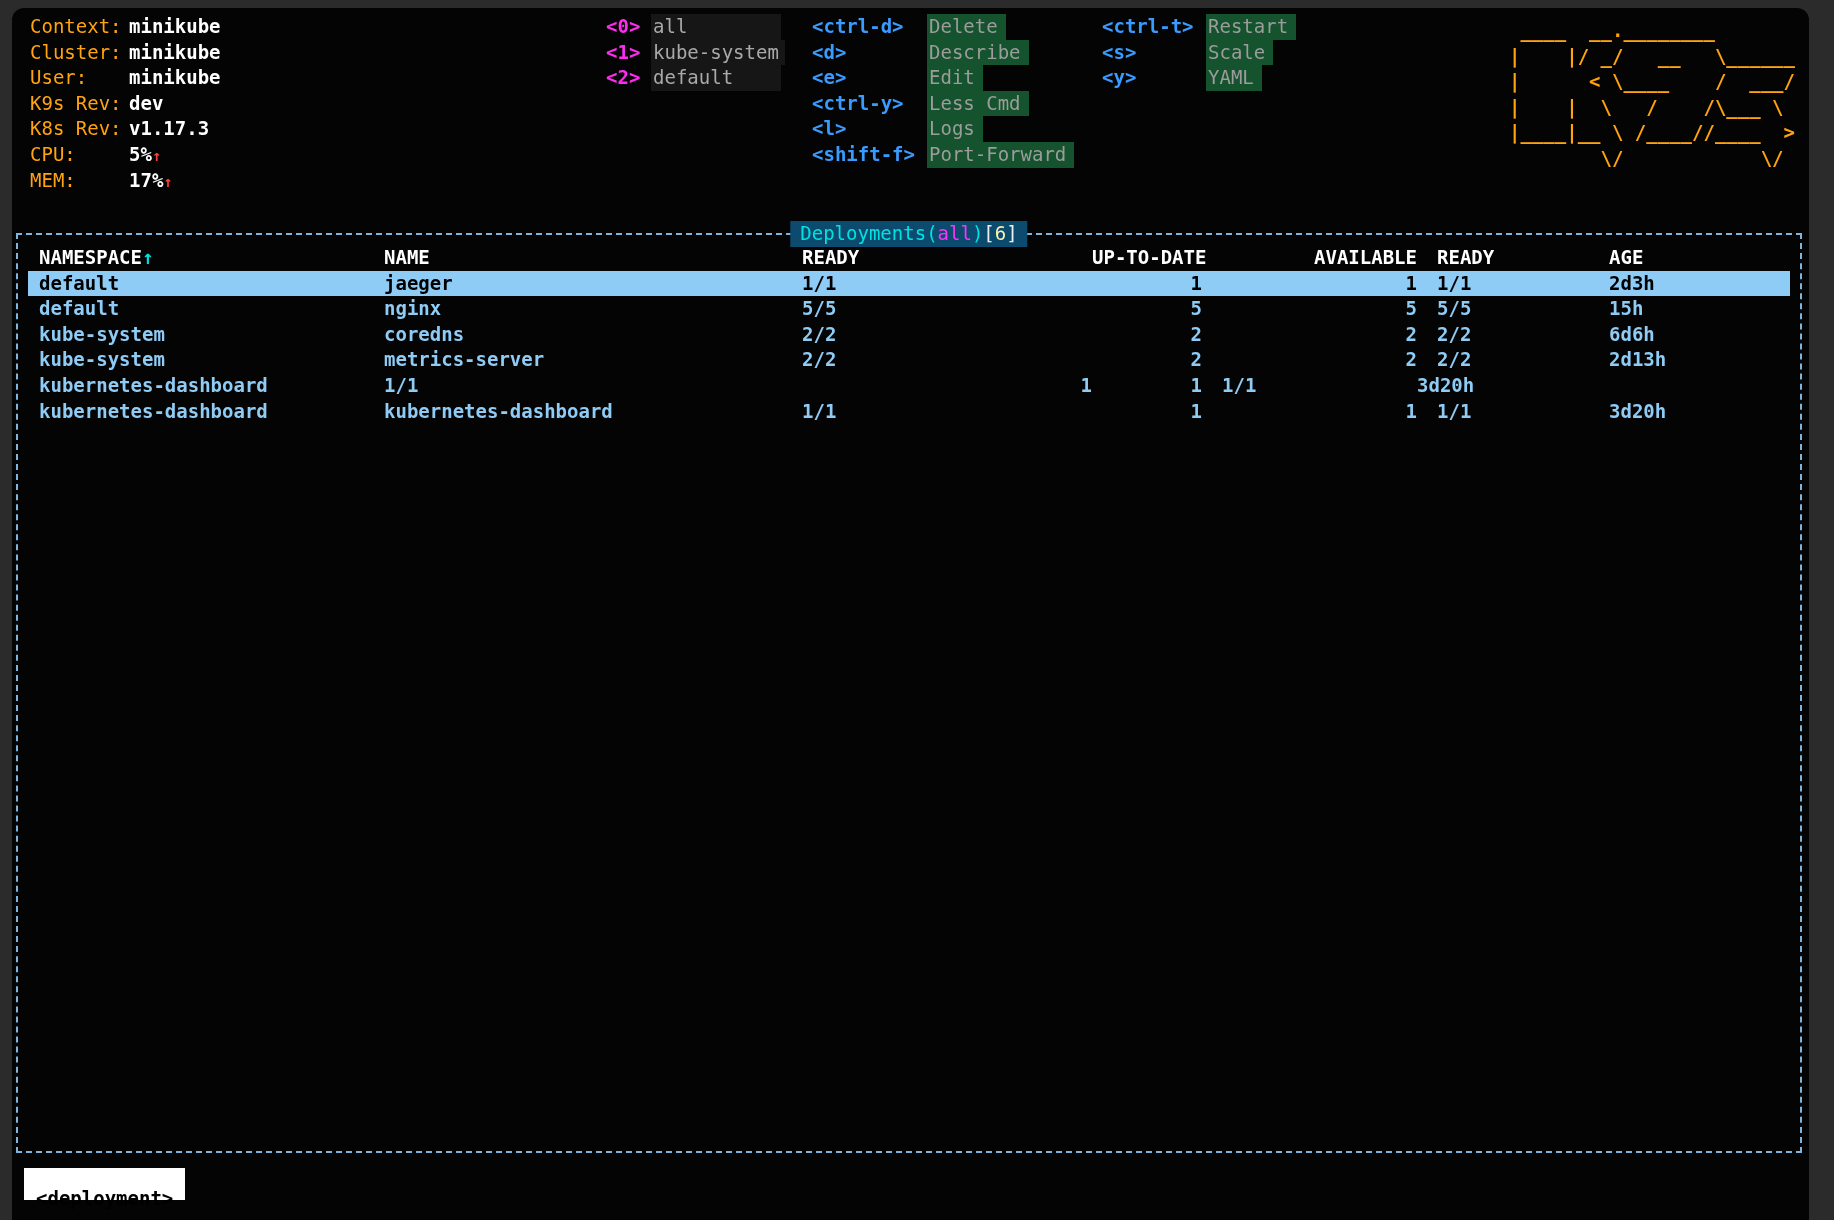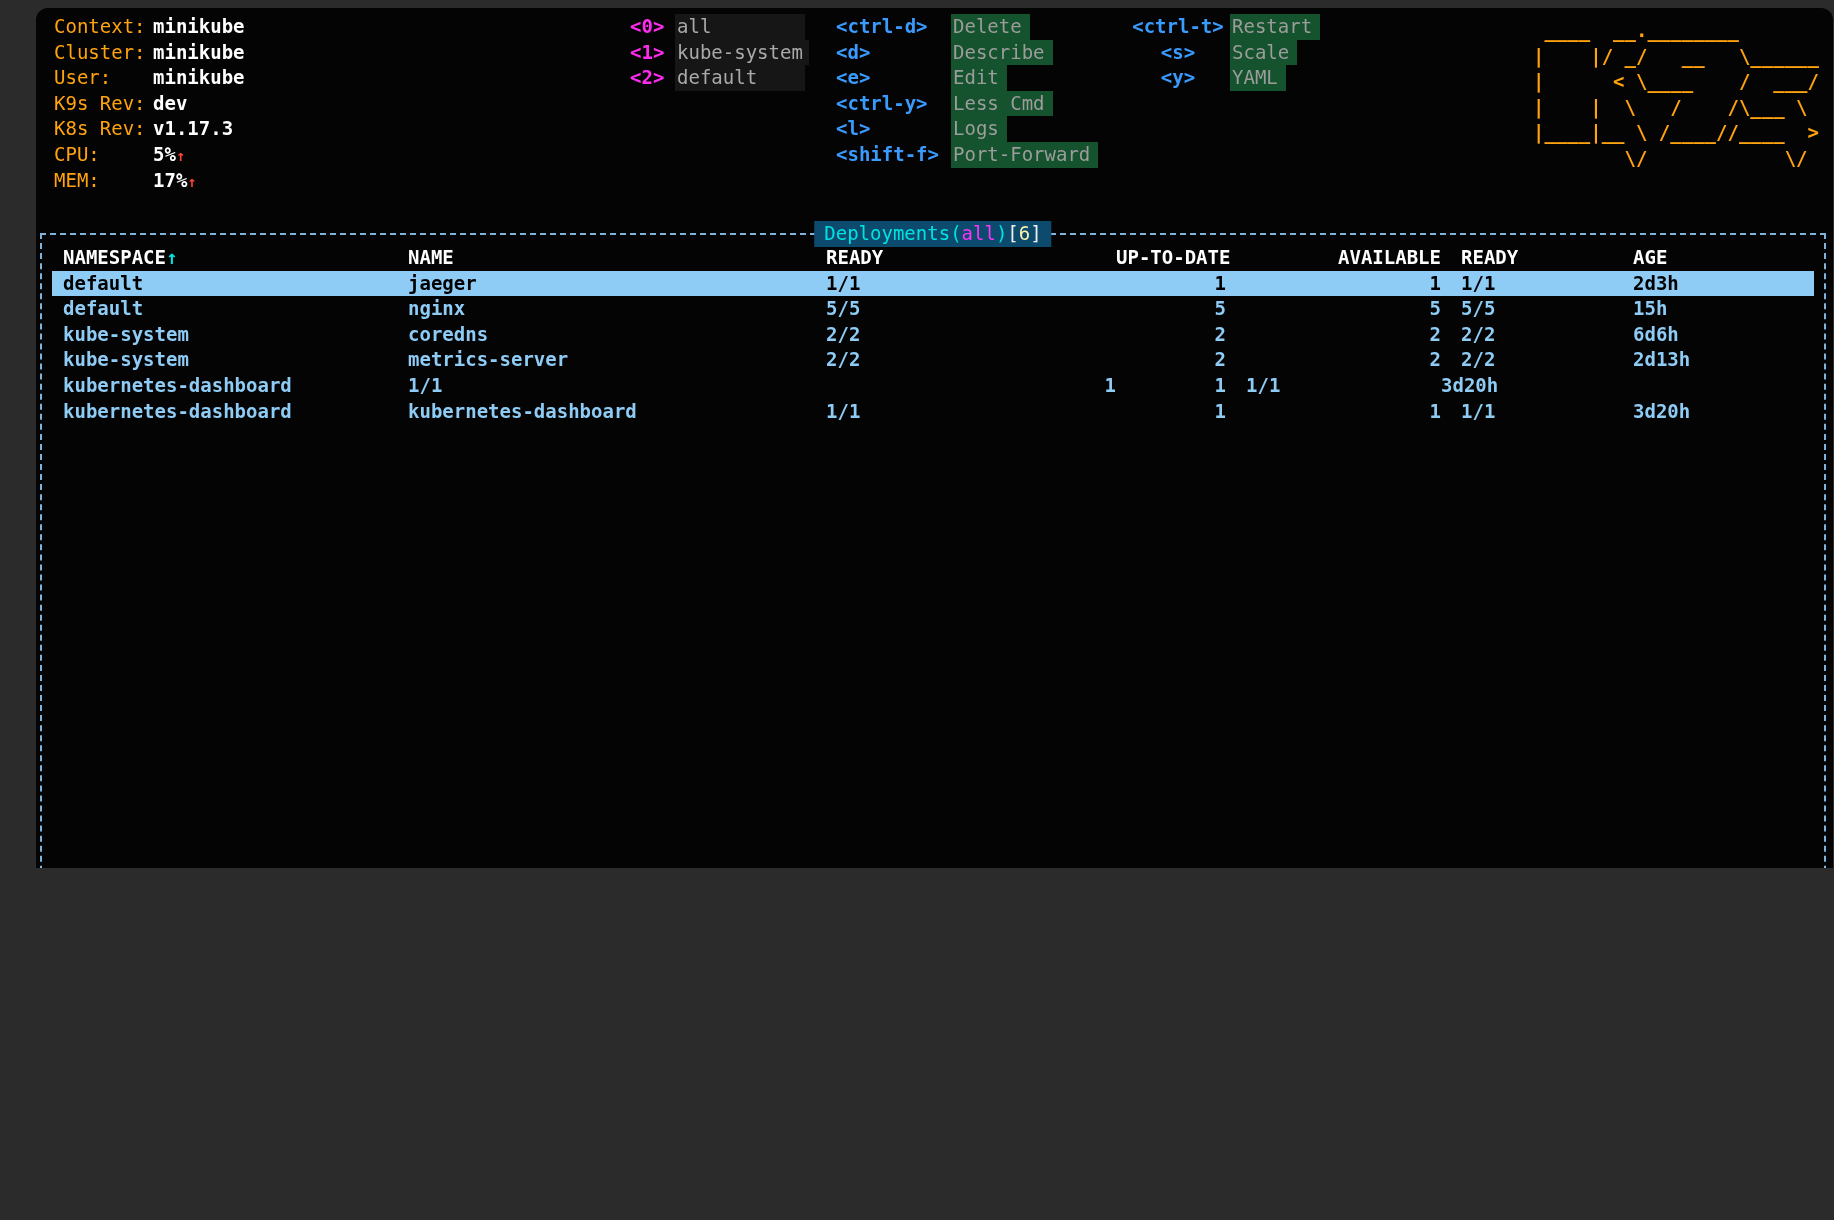--- a/index.html
+++ b/index.html
@@ -12,8 +12,8 @@
     position:relative;
   }
   .terminal {
-    position:absolute; left:36px; top:8px;
-    width:1797px; height:860px;
+    position:absolute; left:12px; top:8px;
+    width:1797px; height:1212px;
     background:#040404;
     border-radius:12px 12px 0 0;
     overflow:hidden;

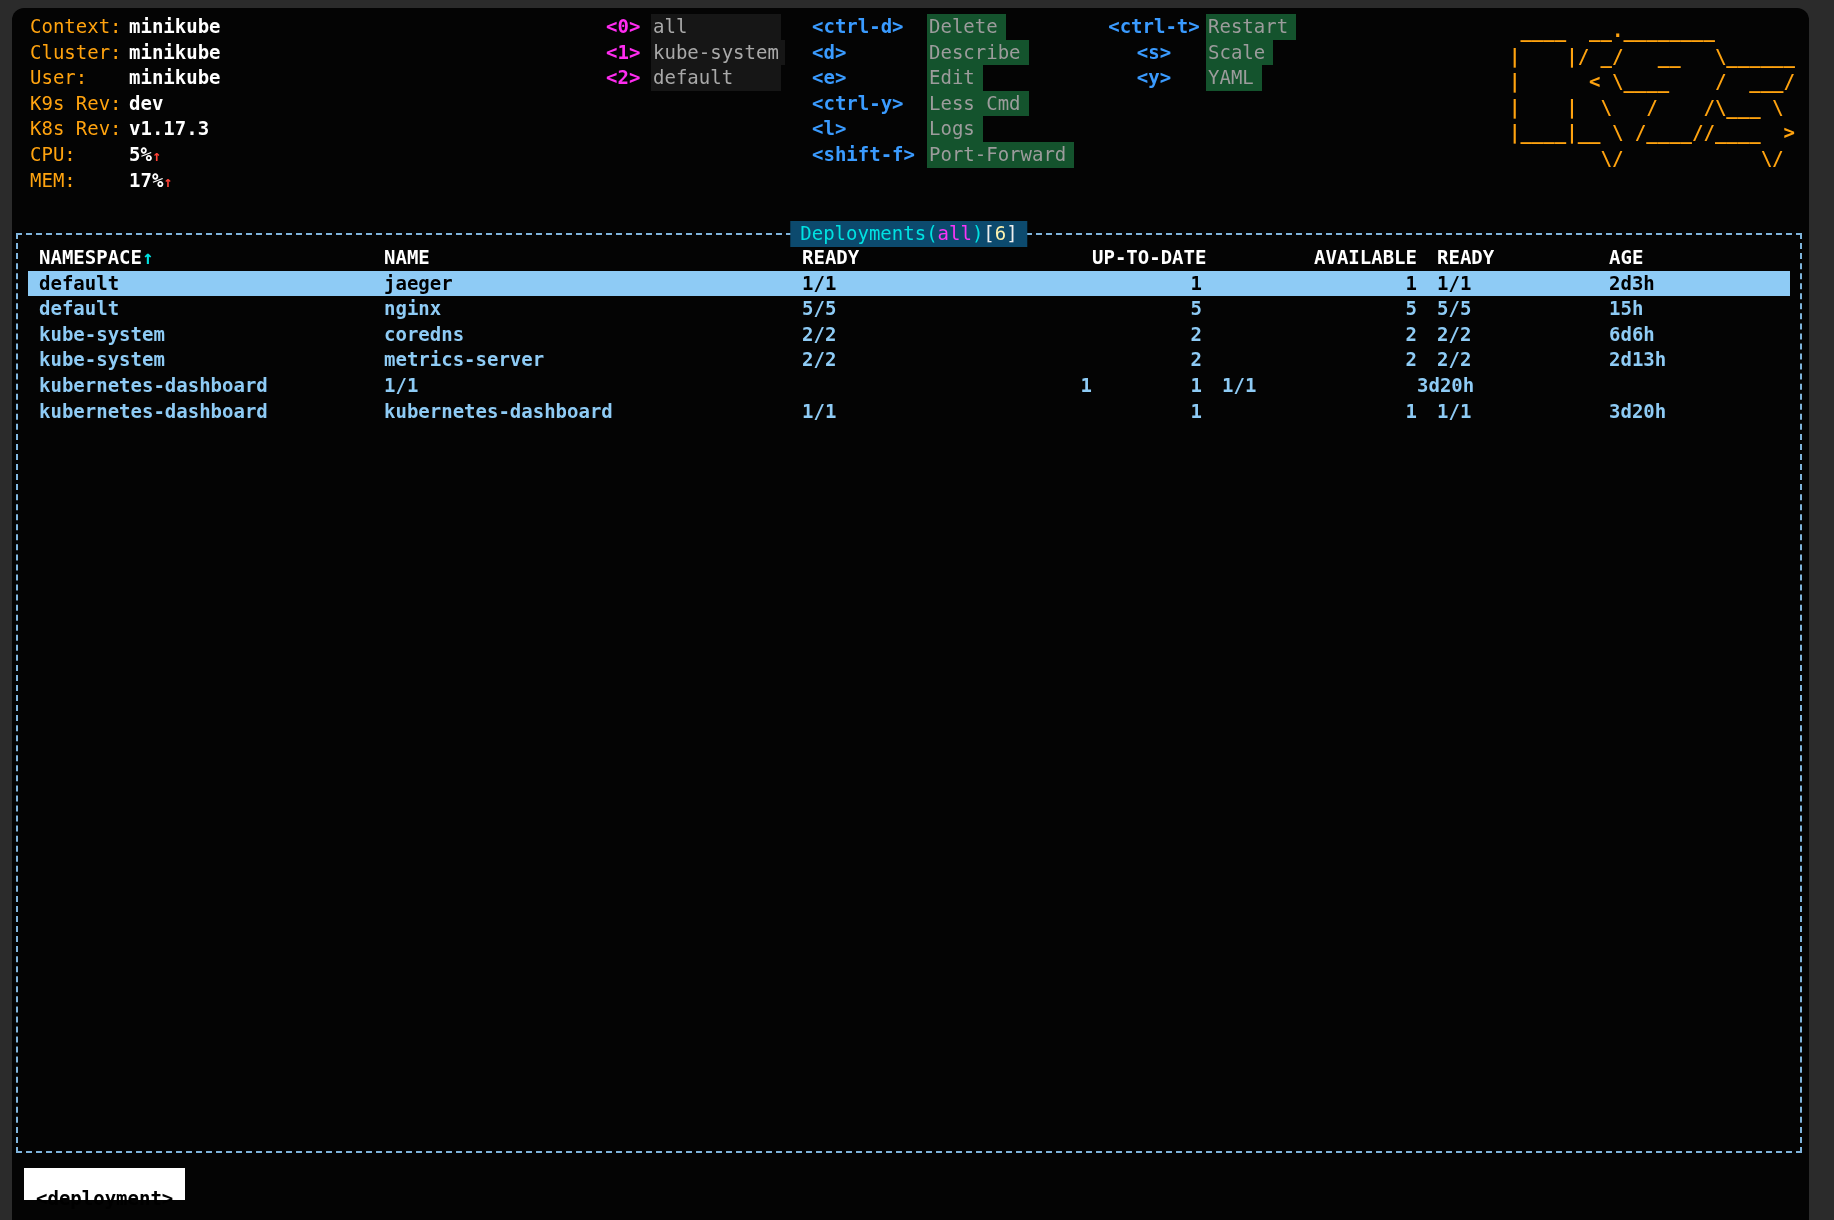--- a/index.html
+++ b/index.html
@@ -33,7 +33,7 @@
   .menu-col2 { left:1090px; top:6px; position:absolute; }
   .menu-line { height:25.6px; white-space:nowrap; }
   .menu-key1 { display:inline-block; width:115px; color:#3a9bff; font-weight:bold; }
-  .menu-key2 { display:inline-block; width:104px; color:#3a9bff; font-weight:bold;text-align:center; }
+  .menu-key2 { display:inline-block; width:104px; color:#3a9bff; font-weight:bold; }
   .menu-label { display:inline-block; color:#9c9c9c; background:#14532d; padding:0 8px 0 2px; }
   
   .logo {

